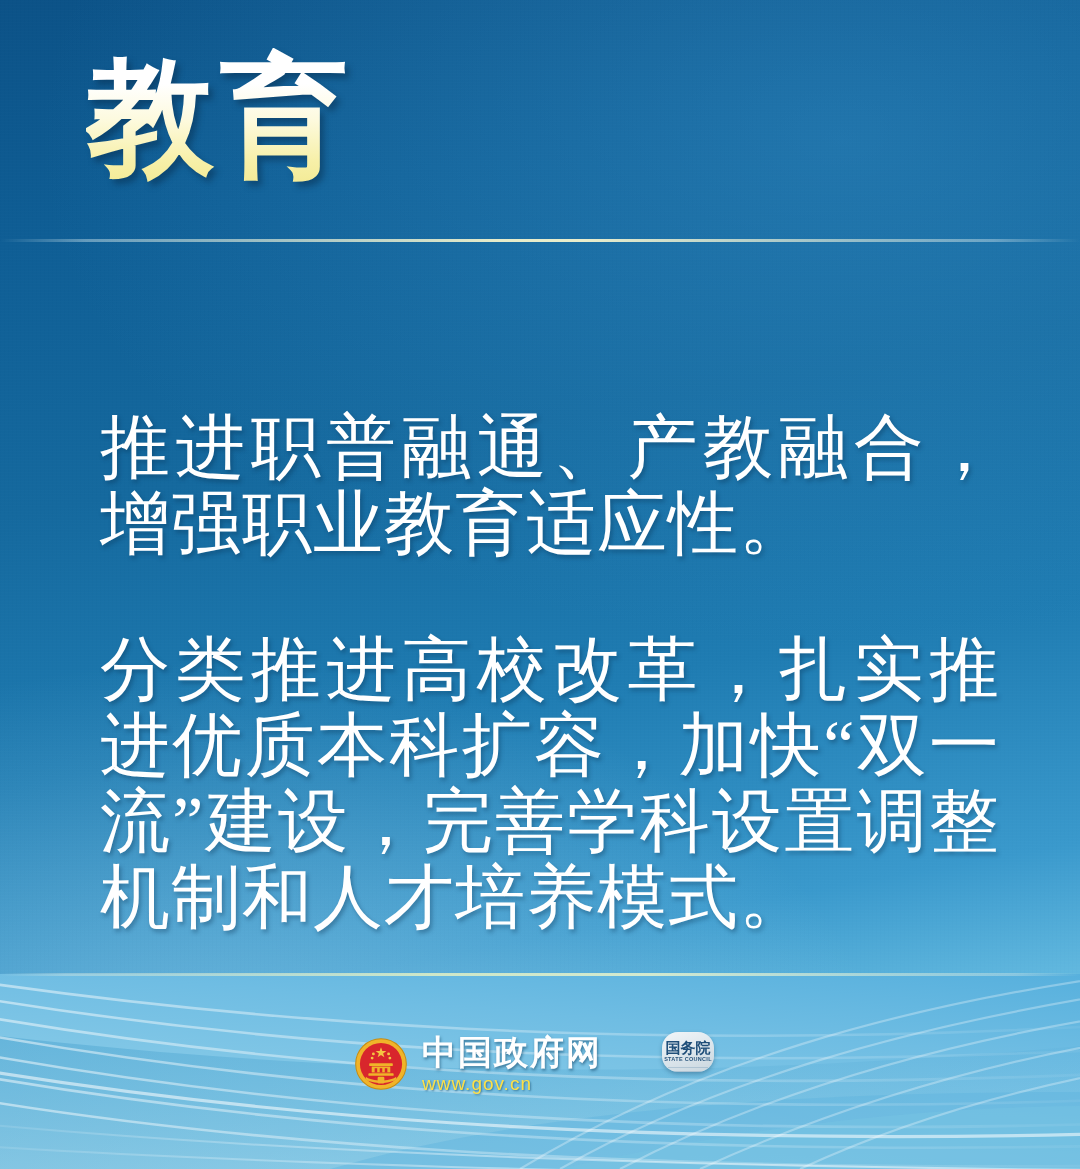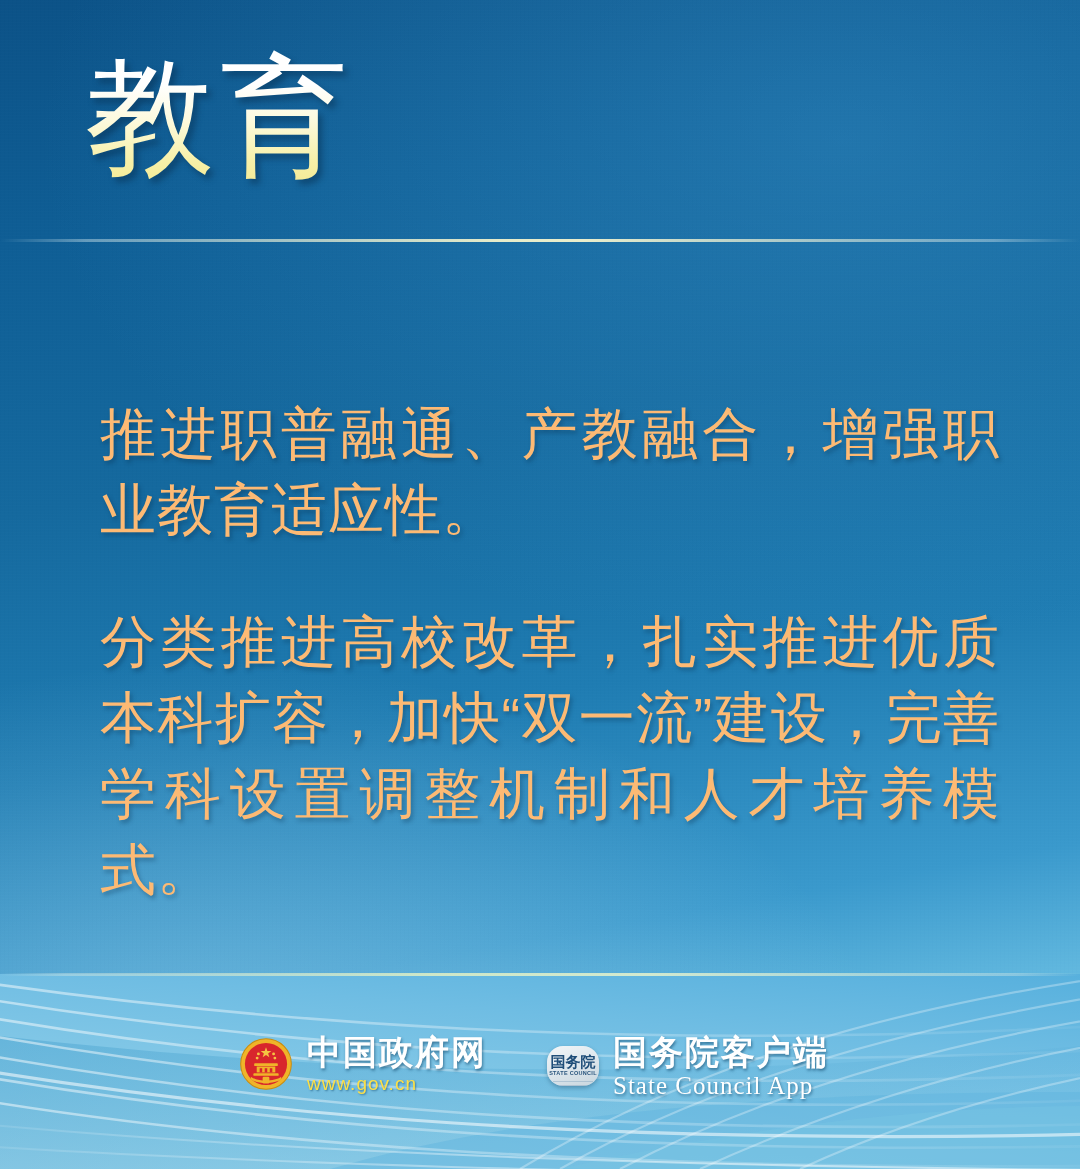--- a/index.html
+++ b/index.html
@@ -92,7 +92,7 @@
     top: 48px;
     font-size: 128px;
     line-height: 1.08;
-    font-weight: 400;
+    font-weight: 700;
     letter-spacing: 6px;
     font-family: "DejaVu Sans", "Liberation Sans", sans-serif;
     background: linear-gradient(180deg,

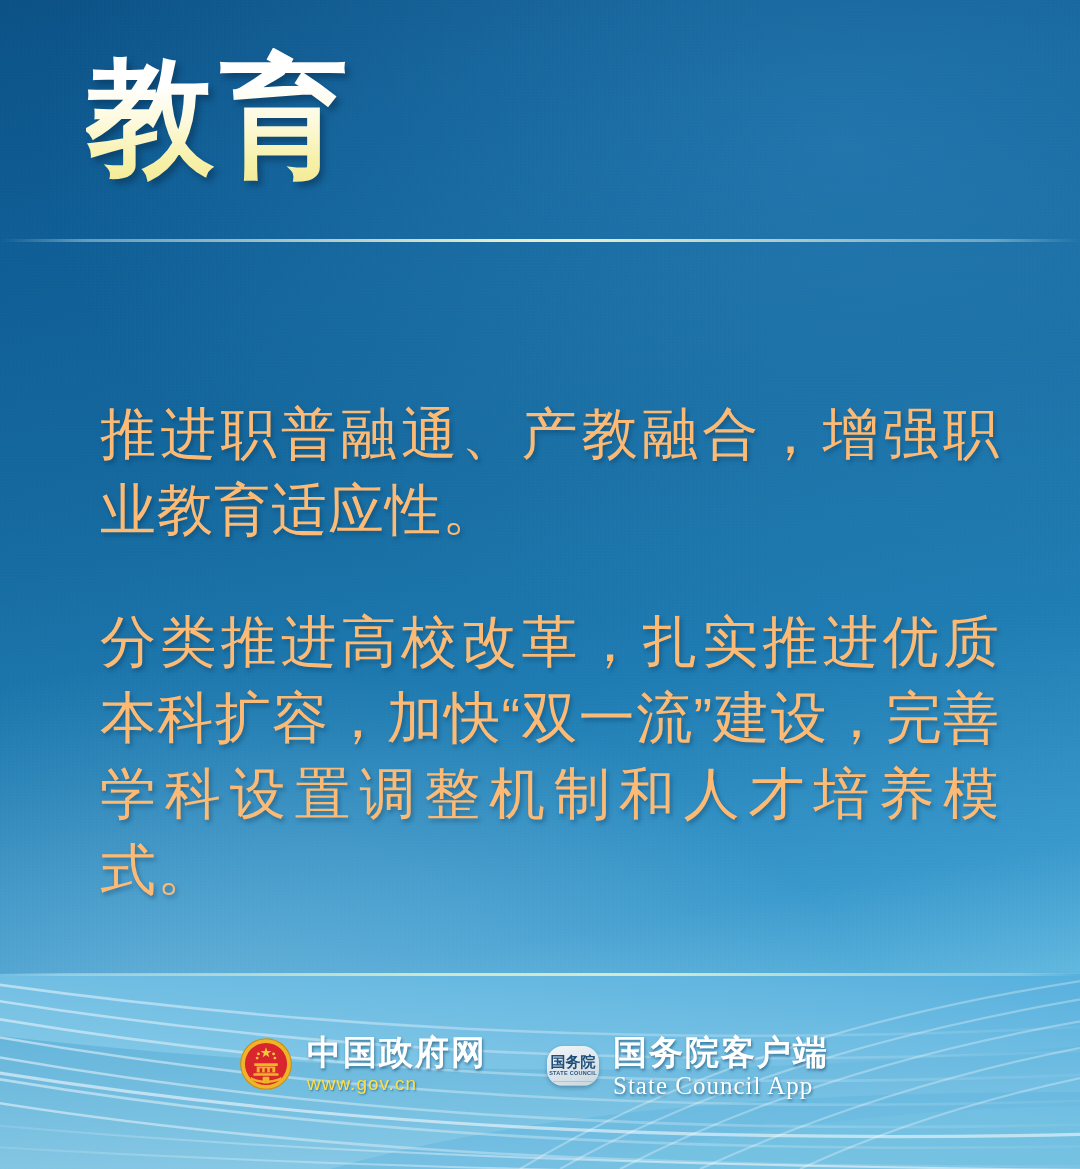--- a/index.html
+++ b/index.html
@@ -113,12 +113,12 @@
     width: 900px;
   }
   .para {
-    color: #fdba74;
-    font-size: 56px;
+    color: #ffffff;
+    font-size: 70px;
     line-height: 76px;
     font-weight: 500;
     letter-spacing: 1px;
-    font-family: Liberation Sans, sans-serif;
+    font-family: Liberation Serif, serif;
     text-shadow: 2px 3px 4px rgba(6,44,74,0.35);
     text-align: justify;
     text-justify: inter-character;

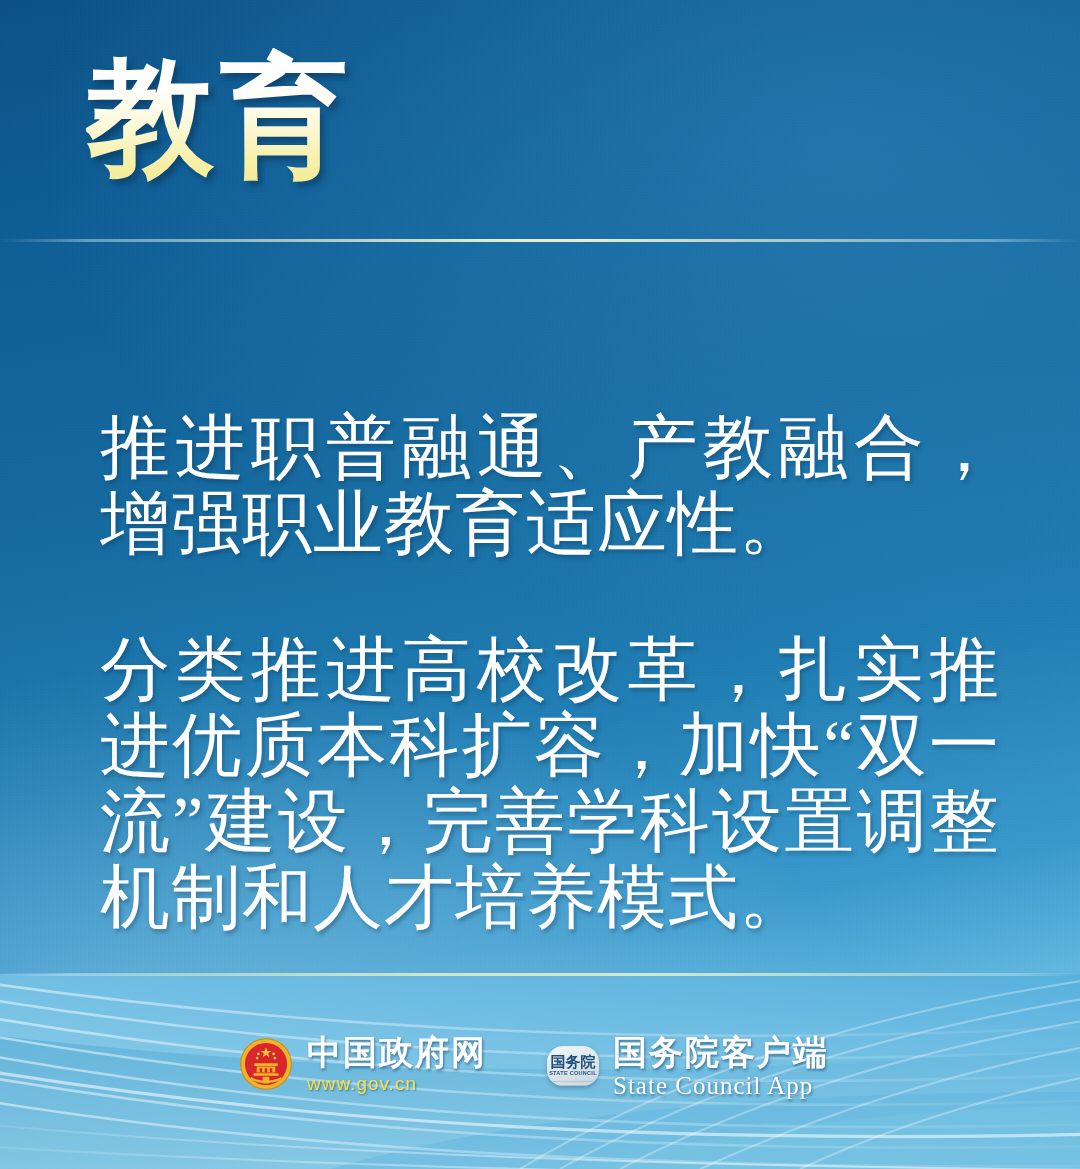--- a/index.html
+++ b/index.html
@@ -309,10 +309,6 @@
         <div class="ai-en">STATE COUNCIL</div>
         <div class="ai-lines"></div>
       </div>
-      <div class="brand-text">
-        <div class="brand-cn">国务院客户端</div>
-        <div class="brand-sub-serif">State Council App</div>
-      </div>
     </div>
 
   </div>

